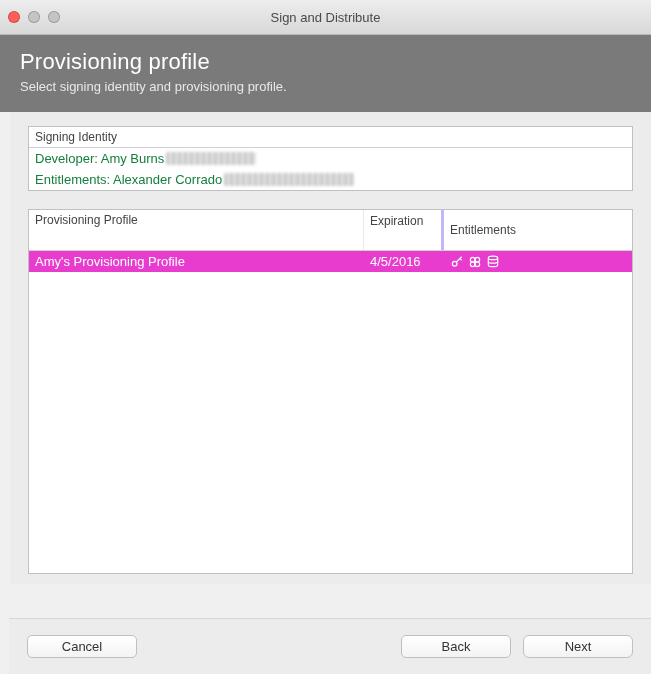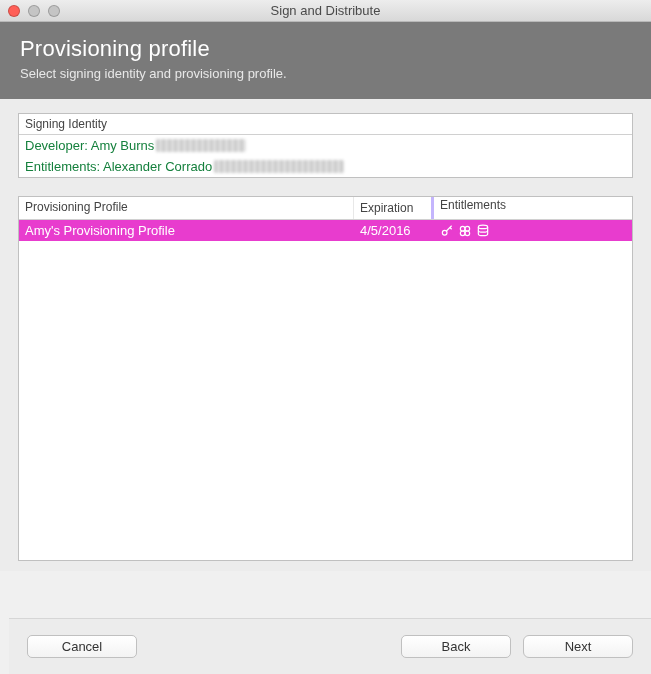--- a/index.html
+++ b/index.html
@@ -12,7 +12,7 @@
       overflow: hidden;
     }
     .titlebar {
-      height: 22px;
+      height: 35px;
       background: linear-gradient(to bottom, #ededed, #d8d8d8);
       border-bottom: 1px solid #b8b8b8;
       display: flex;

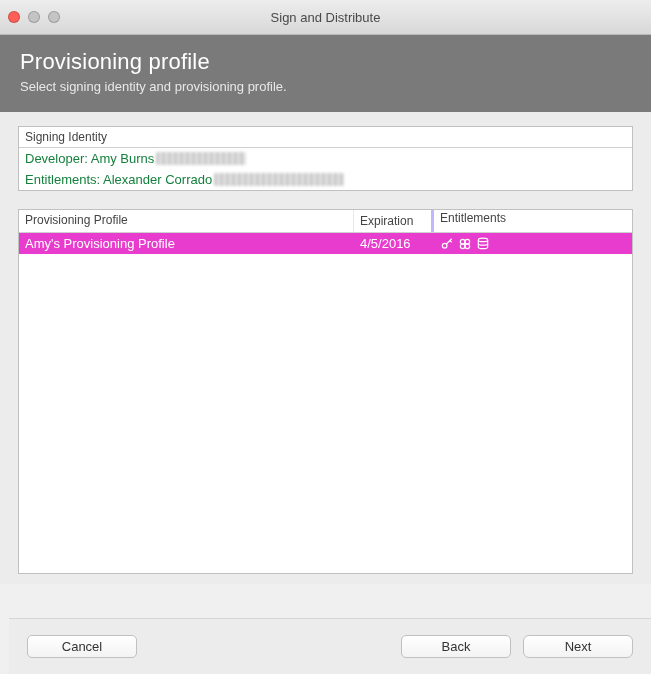--- a/index.html
+++ b/index.html
@@ -46,6 +46,7 @@
     .content {
       padding: 14px 18px 10px 18px;
       background: #ececec;
+      margin-left: 10px;
     }
     .panel {
       background: #fff;

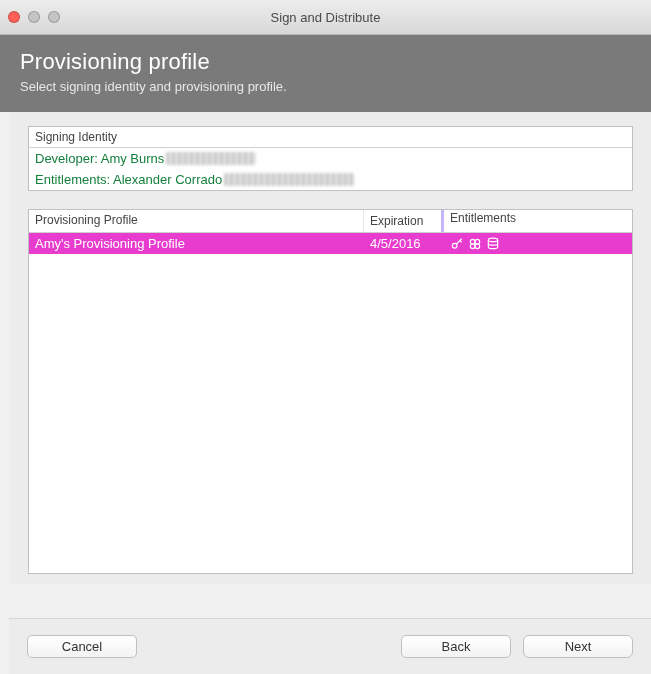--- a/index.html
+++ b/index.html
@@ -96,7 +96,7 @@
     }
     .col-name { flex: 0 0 335px; padding: 3px 6px; border-right: 1px solid #e8e8e8; }
     .col-exp { flex: 0 0 80px; padding: 4px 6px; border-right: 3px solid #c4b5fd; }
-    .col-ent { flex: 1; padding: 1px 6px; }
+    .col-ent { flex: 1; padding: 13px 6px; }
     .profile-row {
       display: flex;
       font-size: 13px;

